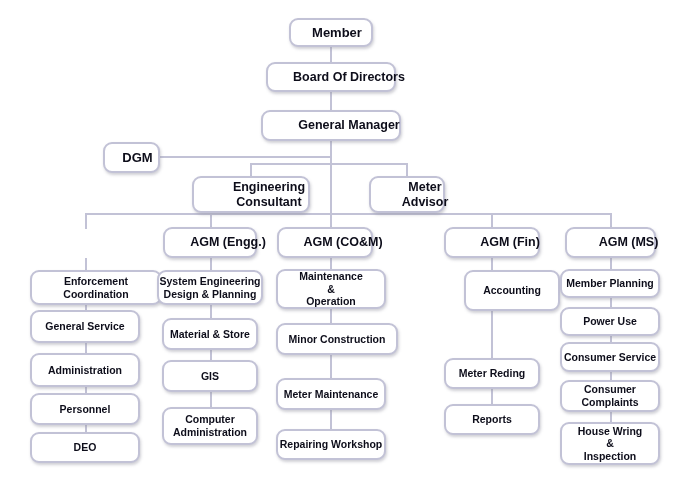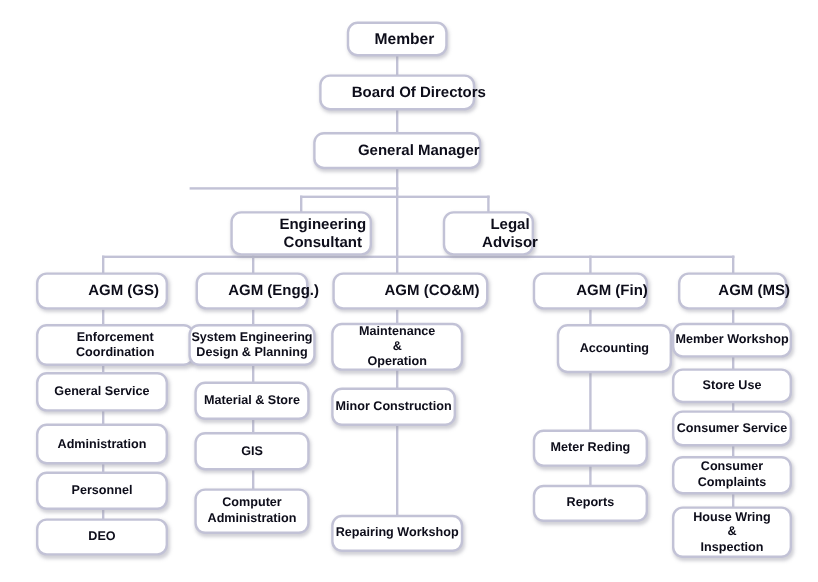--- a/index.html
+++ b/index.html
@@ -56,6 +56,7 @@
   <div class="node head" style="left:266px;top:62px;width:130px;height:30px">Board Of Directors</div>
   <div class="node head" style="left:261px;top:110px;width:140px;height:31px">General Manager</div>
 
+  <div class="node top1" style="left:103px;top:142px;width:57px;height:31px">DGM</div>
   <div class="node head" style="left:192px;top:176px;width:118px;height:37px">Engineering
 Consultant</div>
   <div class="node head" style="left:369px;top:176px;width:76px;height:37px">Legal

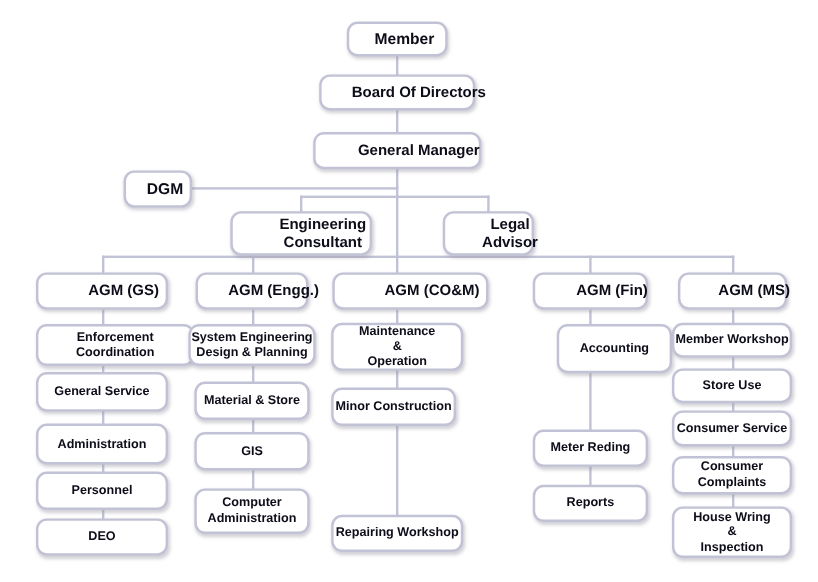--- a/index.html
+++ b/index.html
@@ -59,7 +59,7 @@
   <div class="node top1" style="left:103px;top:142px;width:57px;height:31px">DGM</div>
   <div class="node head" style="left:192px;top:176px;width:118px;height:37px">Engineering
 Consultant</div>
-  <div class="node head" style="left:369px;top:176px;width:76px;height:37px">Legal
+  <div class="node head" style="left:369px;top:176px;width:76px;height:37px">Meter
 Advisor</div>
 
   <div class="node head" style="left:30px;top:227px;width:110px;height:31px">AGM (GS)</div>

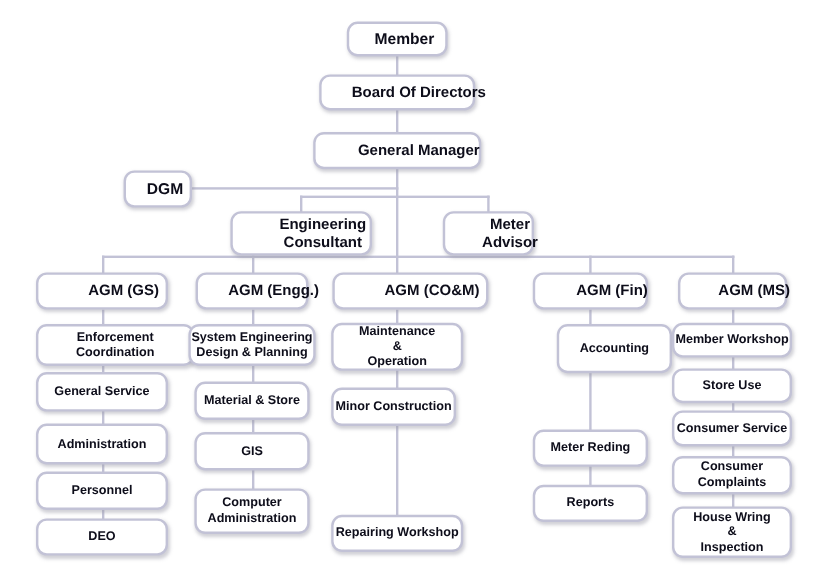--- a/index.html
+++ b/index.html
@@ -62,7 +62,6 @@
   <div class="node head" style="left:369px;top:176px;width:76px;height:37px">Meter
 Advisor</div>
 
-  <div class="node head" style="left:30px;top:227px;width:110px;height:31px">AGM (GS)</div>
   <div class="node head" style="left:163px;top:227px;width:94px;height:31px">AGM (Engg.)</div>
   <div class="node head" style="left:277px;top:227px;width:130px;height:31px">AGM (CO&amp;M)</div>
   <div class="node head" style="left:444px;top:227px;width:96px;height:31px">AGM (Fin)</div>

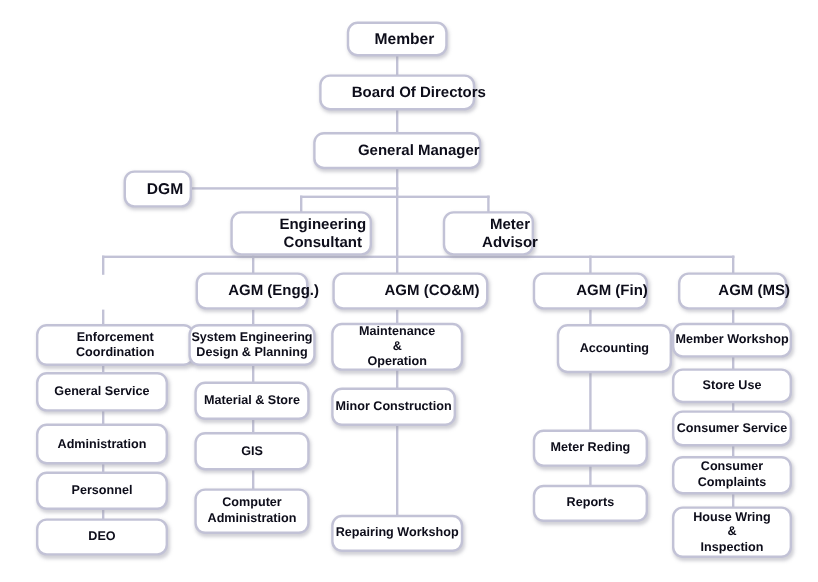--- a/index.html
+++ b/index.html
@@ -63,7 +63,7 @@
 Advisor</div>
 
   <div class="node head" style="left:163px;top:227px;width:94px;height:31px">AGM (Engg.)</div>
-  <div class="node head" style="left:277px;top:227px;width:130px;height:31px">AGM (CO&amp;M)</div>
+  <div class="node head" style="left:277px;top:227px;width:96px;height:31px">AGM (CO&amp;M)</div>
   <div class="node head" style="left:444px;top:227px;width:96px;height:31px">AGM (Fin)</div>
   <div class="node head" style="left:565px;top:227px;width:91px;height:31px">AGM (MS)</div>
 

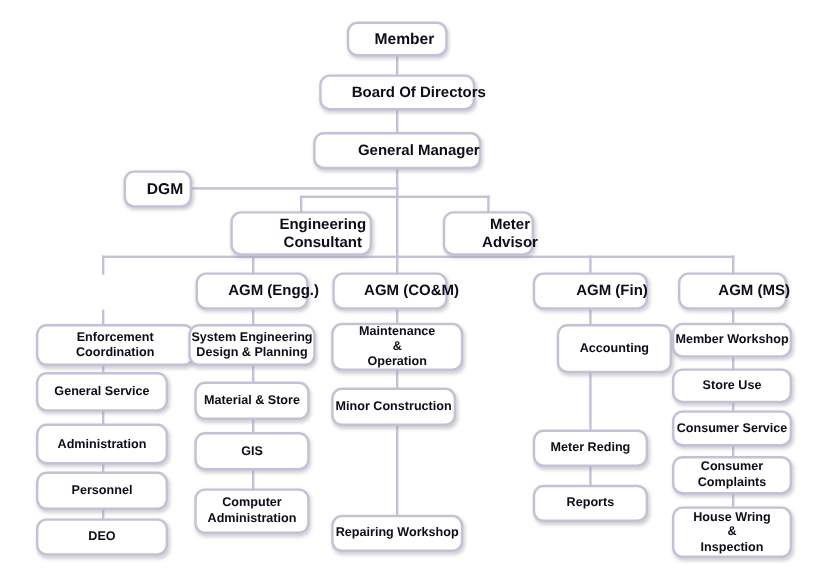--- a/index.html
+++ b/index.html
@@ -91,7 +91,7 @@
   <div class="node child" style="left:444px;top:358px;width:96px;height:31px">Meter Reding</div>
   <div class="node child" style="left:444px;top:404px;width:96px;height:31px">Reports</div>
 
-  <div class="node child" style="left:560px;top:269px;width:100px;height:29px">Member Workshop</div>
+  <div class="node child" style="left:560px;top:269px;width:100px;height:29px">Member Planning</div>
   <div class="node child" style="left:560px;top:307px;width:100px;height:29px">Store Use</div>
   <div class="node child" style="left:560px;top:342px;width:100px;height:30px">Consumer Service</div>
   <div class="node child" style="left:560px;top:380px;width:100px;height:32px">Consumer

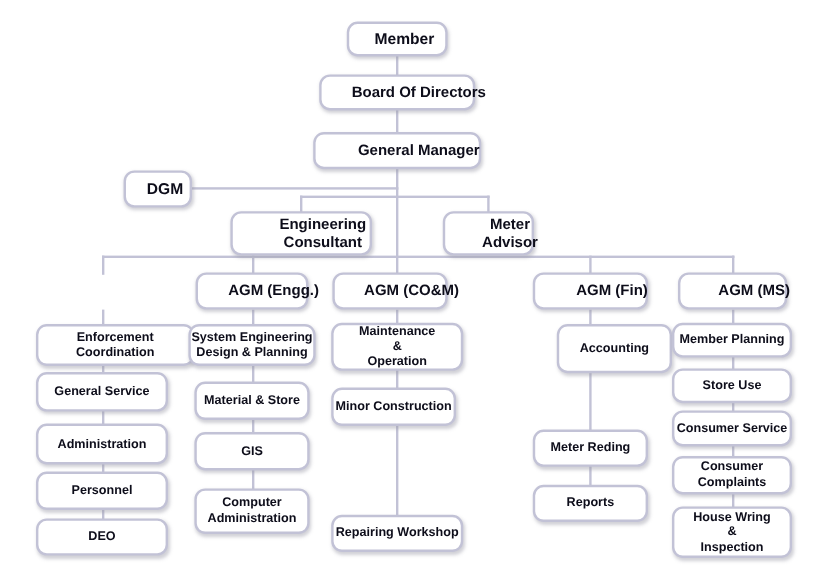--- a/index.html
+++ b/index.html
@@ -92,7 +92,7 @@
   <div class="node child" style="left:444px;top:404px;width:96px;height:31px">Reports</div>
 
   <div class="node child" style="left:560px;top:269px;width:100px;height:29px">Member Planning</div>
-  <div class="node child" style="left:560px;top:307px;width:100px;height:29px">Store Use</div>
+  <div class="node child" style="left:560px;top:307px;width:100px;height:29px">Power Use</div>
   <div class="node child" style="left:560px;top:342px;width:100px;height:30px">Consumer Service</div>
   <div class="node child" style="left:560px;top:380px;width:100px;height:32px">Consumer
 Complaints</div>

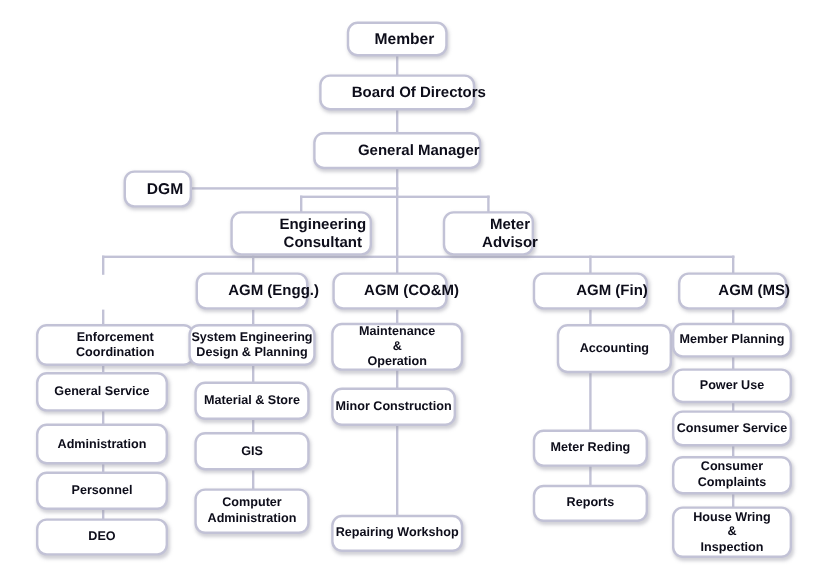--- a/index.html
+++ b/index.html
@@ -84,7 +84,7 @@
   <div class="node child" style="left:276px;top:269px;width:110px;height:40px">Maintenance
 &amp;
 Operation</div>
-  <div class="node child" style="left:276px;top:323px;width:104px;height:32px">Minor Construction</div>
+  <div class="node child" style="left:276px;top:323px;width:122px;height:32px">Minor Construction</div>
   <div class="node child" style="left:276px;top:429px;width:110px;height:31px">Repairing Workshop</div>
 
   <div class="node child" style="left:464px;top:270px;width:96px;height:41px">Accounting</div>

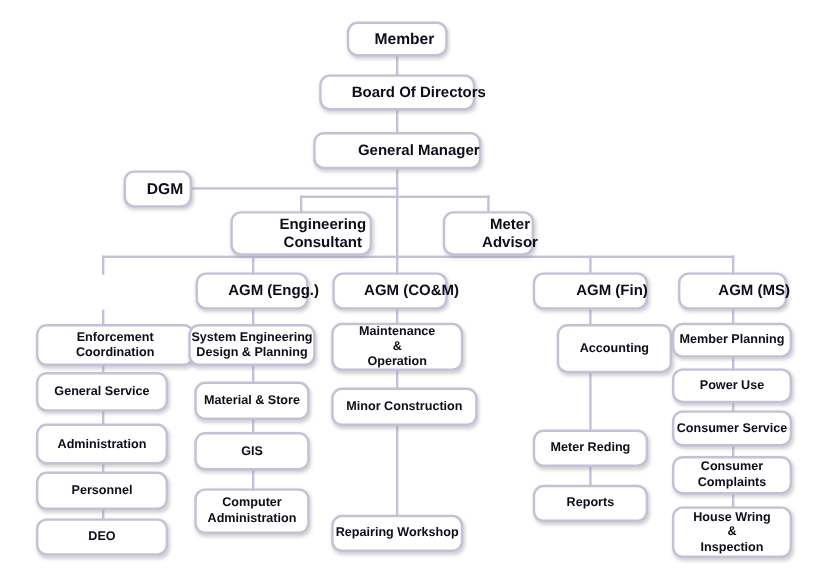--- a/index.html
+++ b/index.html
@@ -85,6 +85,7 @@
 &amp;
 Operation</div>
   <div class="node child" style="left:276px;top:323px;width:122px;height:32px">Minor Construction</div>
+  <div class="node child" style="left:276px;top:378px;width:110px;height:32px">Meter Maintenance</div>
   <div class="node child" style="left:276px;top:429px;width:110px;height:31px">Repairing Workshop</div>
 
   <div class="node child" style="left:464px;top:270px;width:96px;height:41px">Accounting</div>

